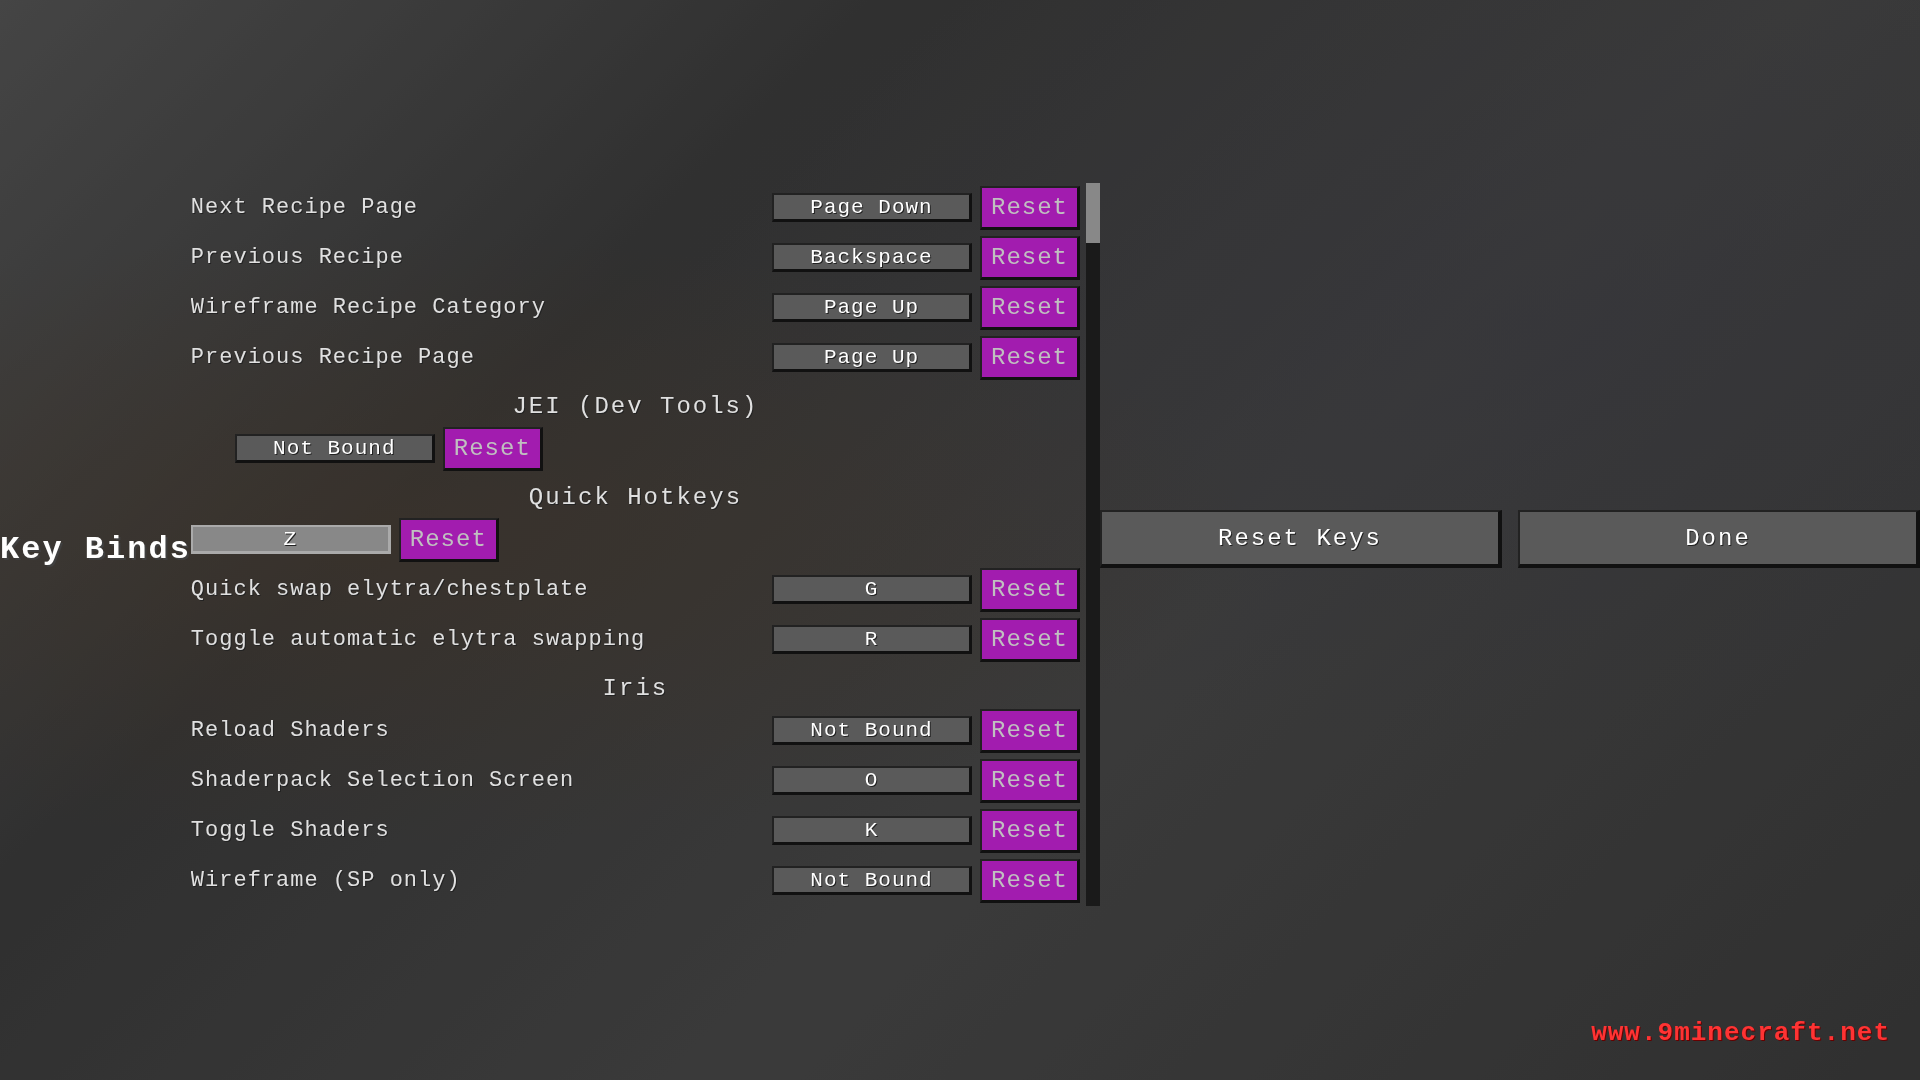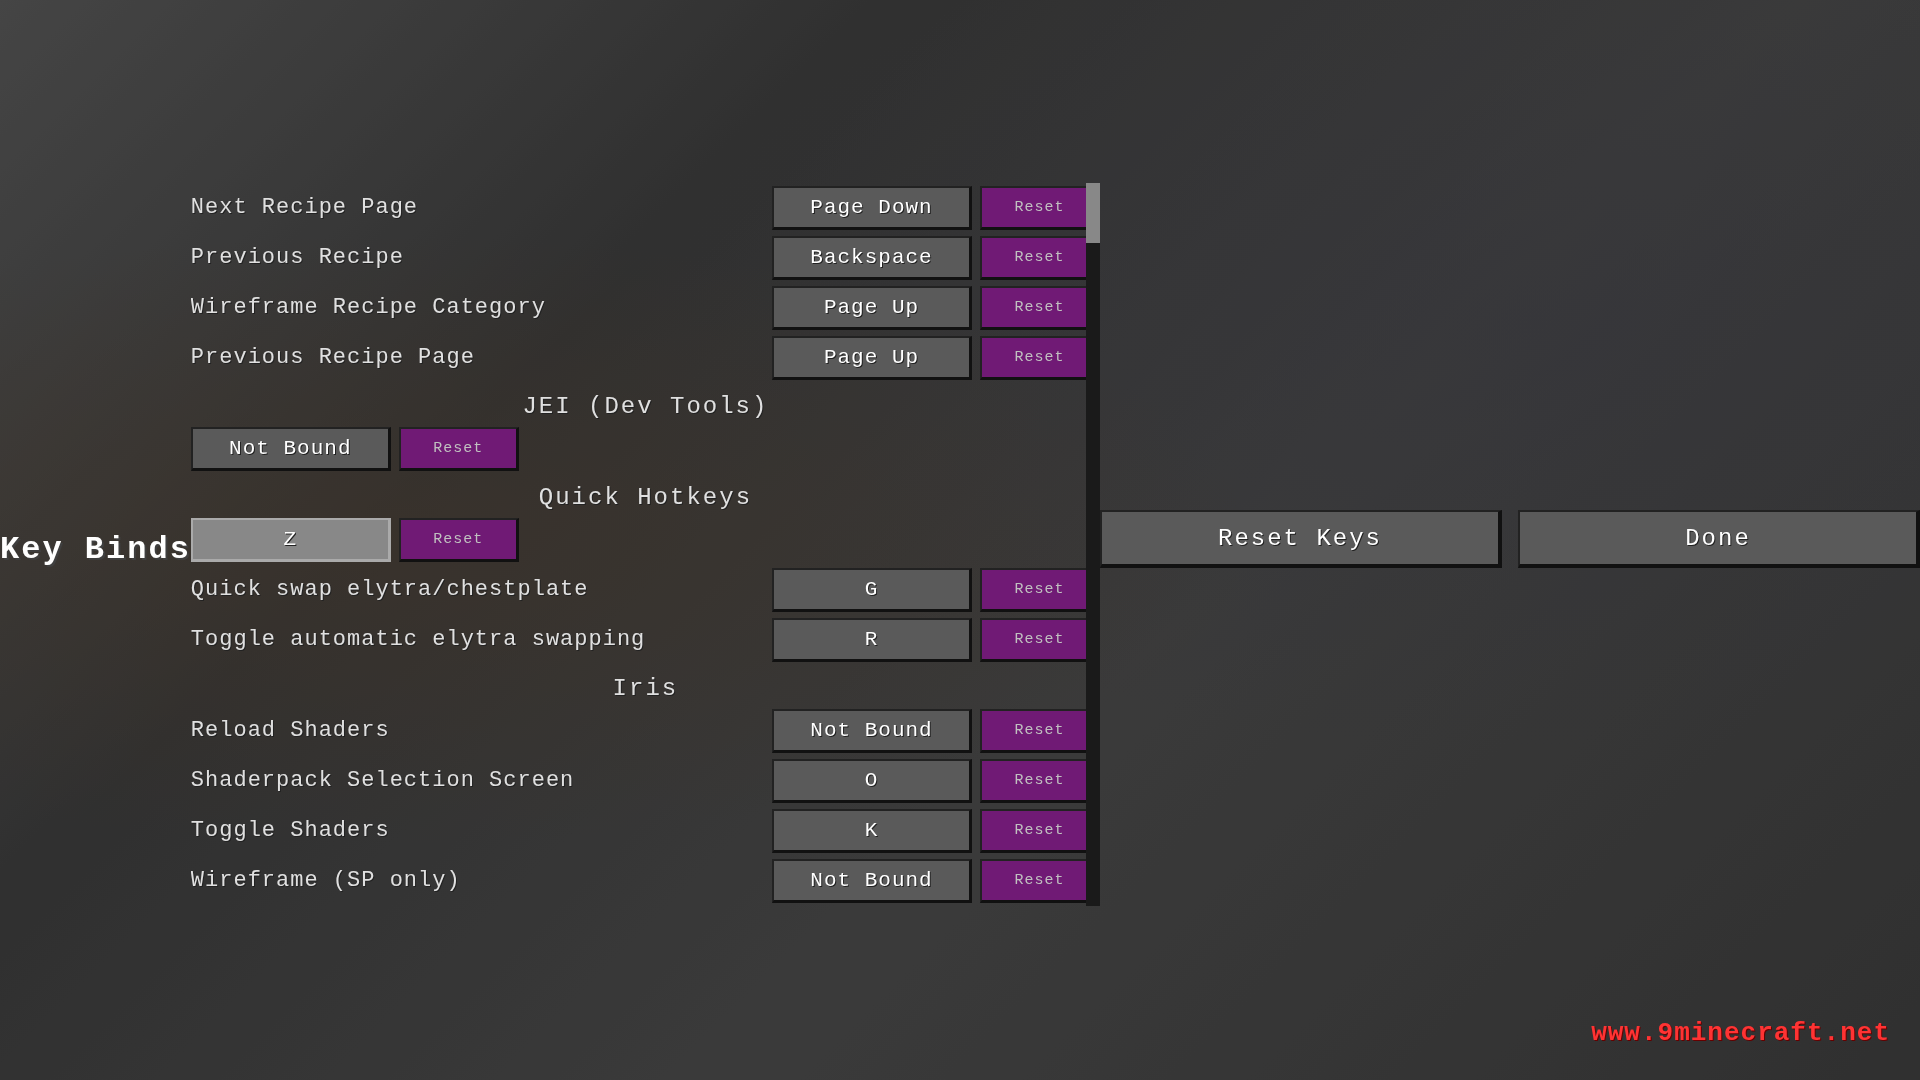--- a/index.html
+++ b/index.html
@@ -67,6 +67,7 @@
     .scroll-area {
       flex: 1;
       overflow: hidden;
+      padding-right: 20px;
       position: relative;
     }
 

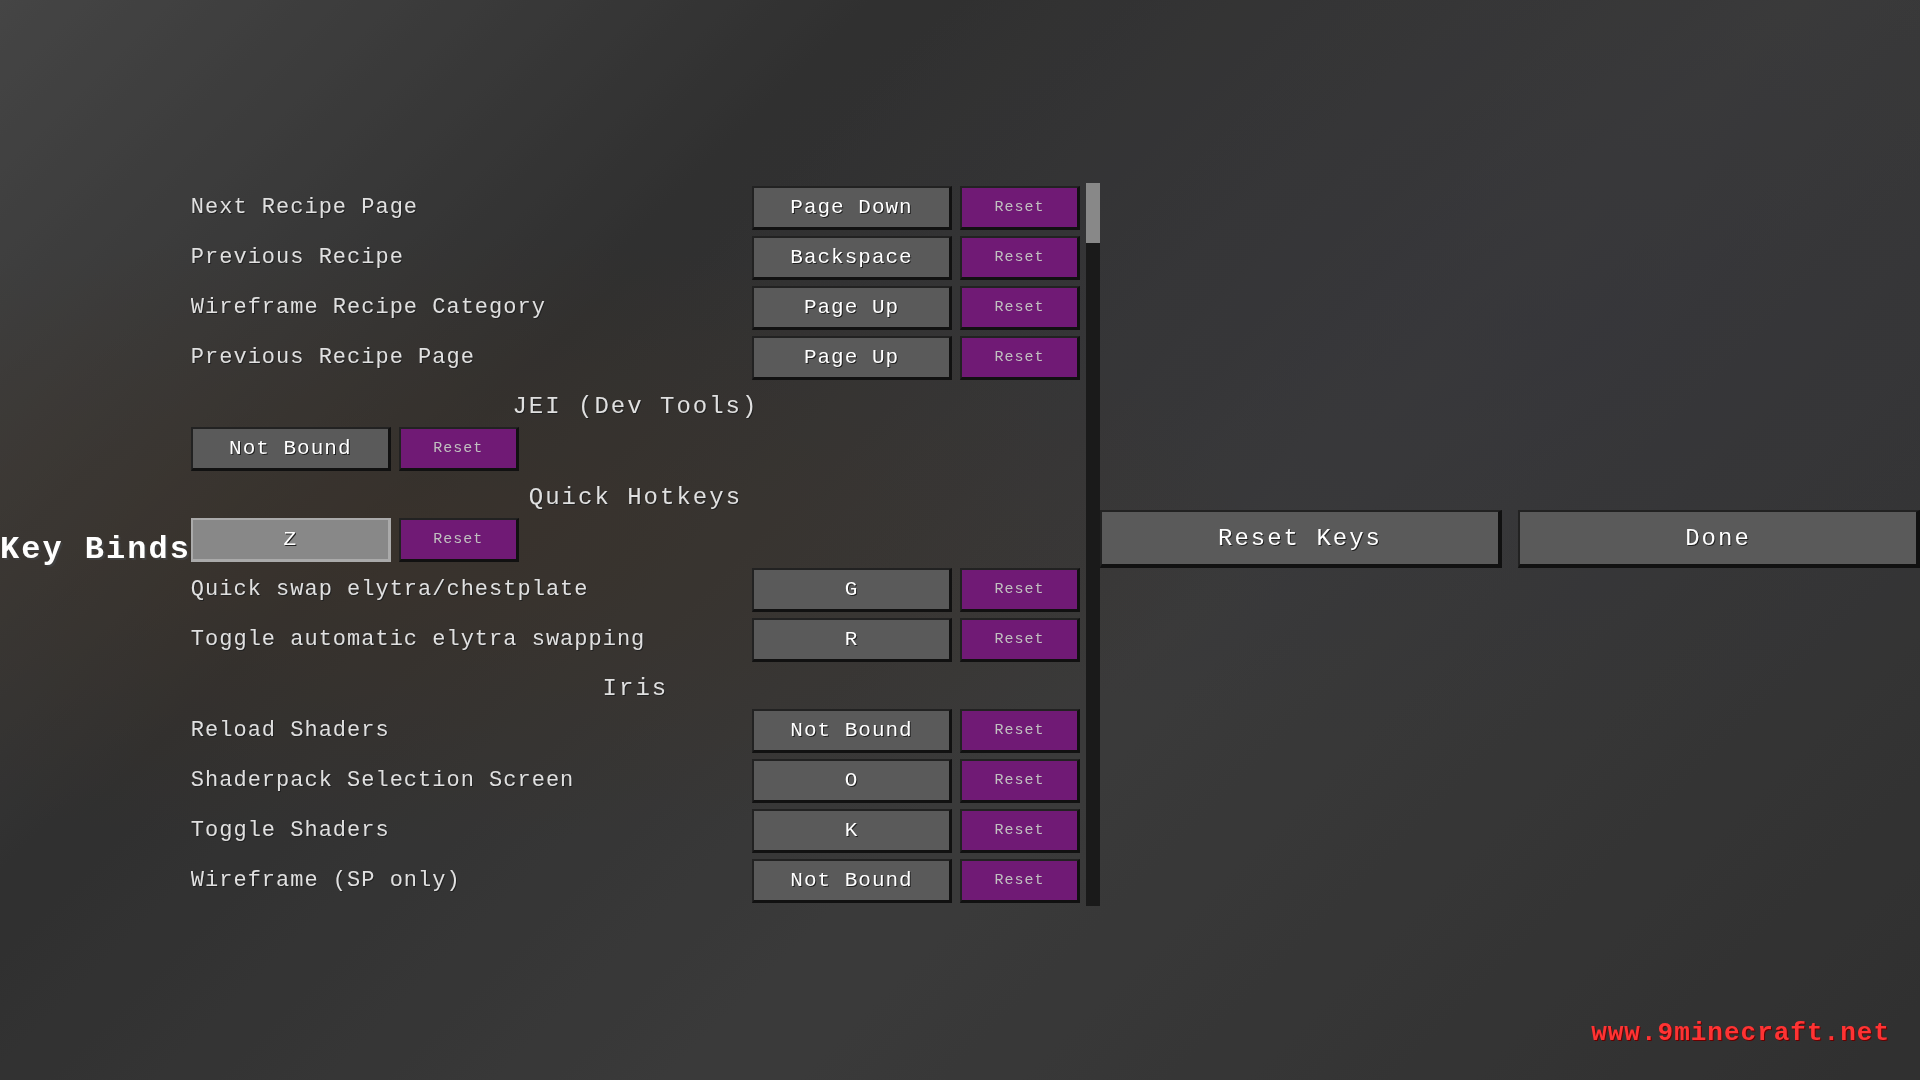--- a/index.html
+++ b/index.html
@@ -100,7 +100,7 @@
 
     .keybind-btn {
       width: 200px;
-      height: 44px;
+      height: 29px;
       background: #5a5a5a;
       border: 2px solid #222;
       border-bottom: 3px solid #111;

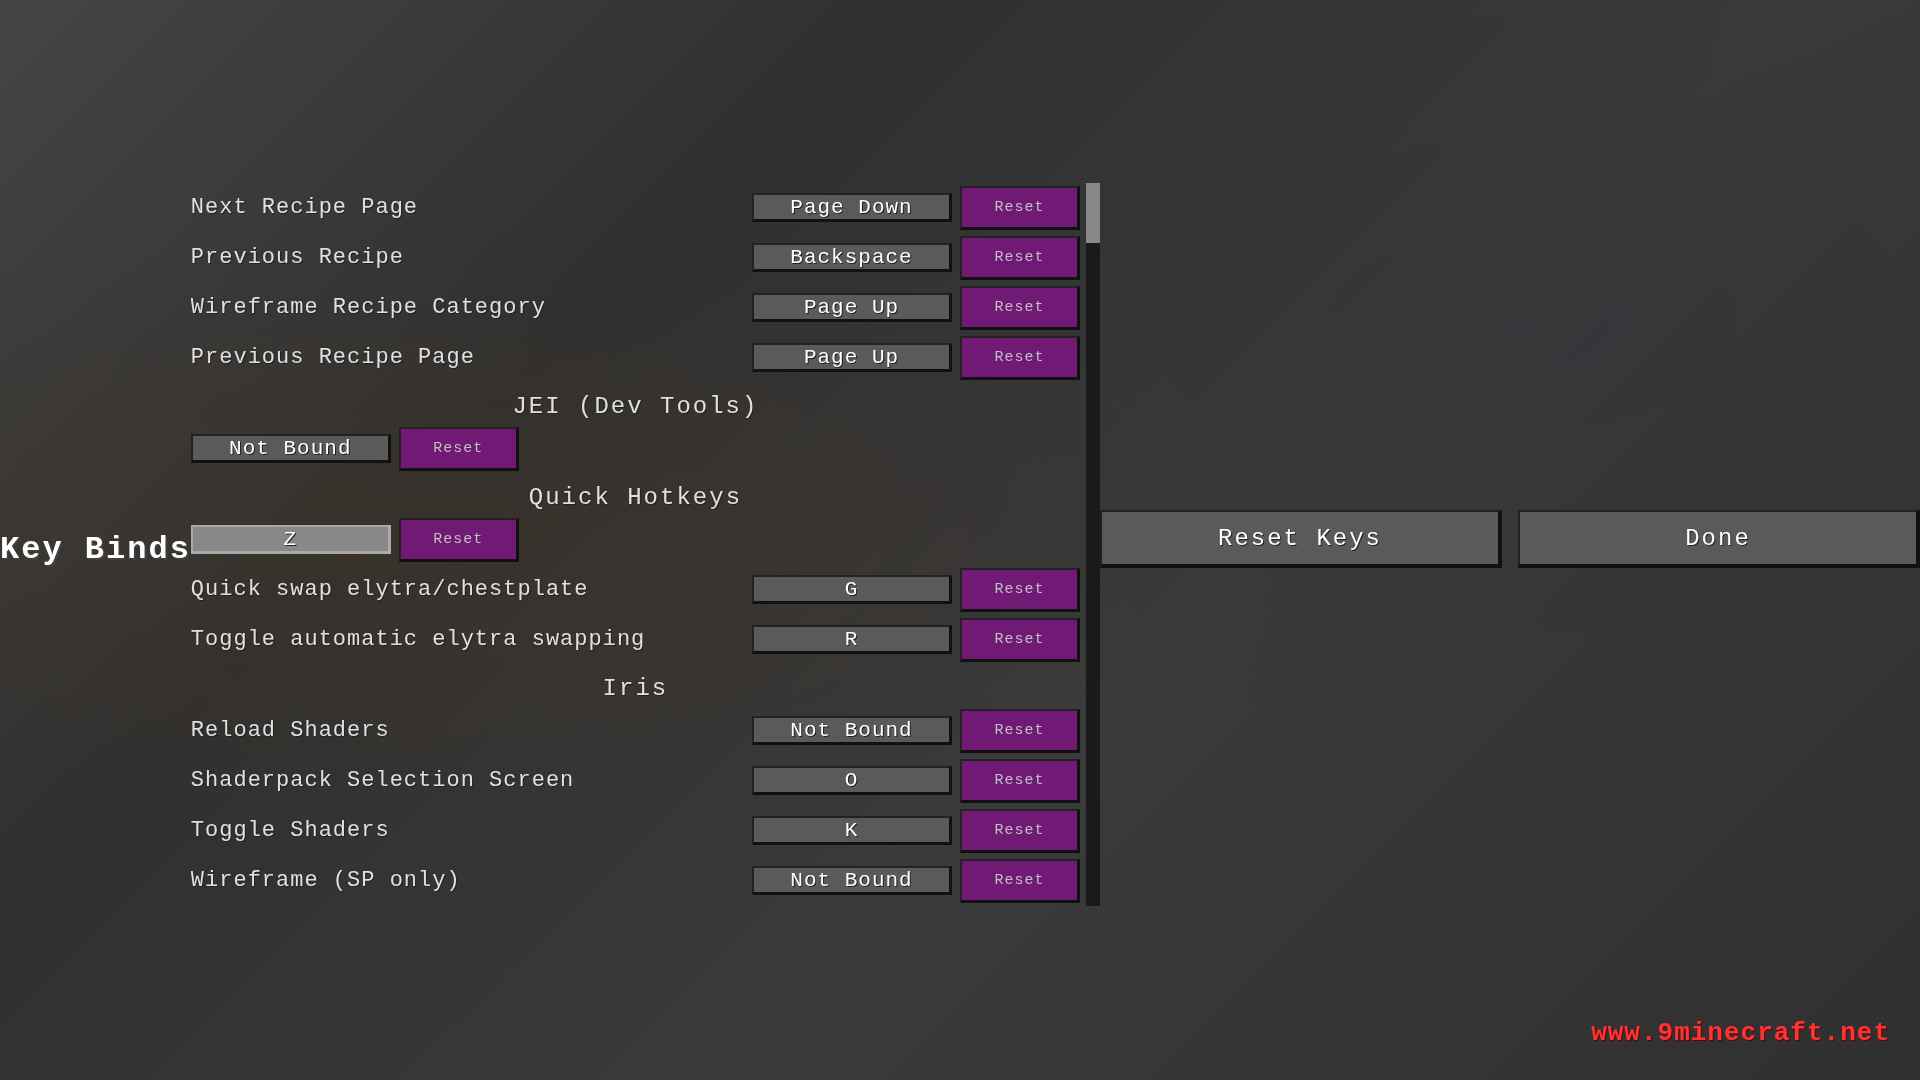--- a/index.html
+++ b/index.html
@@ -127,14 +127,14 @@
     }
 
     .reset-btn {
-      width: 120px;
+      width: 100px;
       height: 44px;
-      background: #701a75;
+      background: #a21caf;
       border: 2px solid #222;
       border-bottom: 3px solid #111;
       border-right: 3px solid #111;
       color: #c0c0c0;
-      font-size: 15px;
+      font-size: 24px;
       font-family: 'Courier New', monospace;
       letter-spacing: 1px;
       text-align: center;

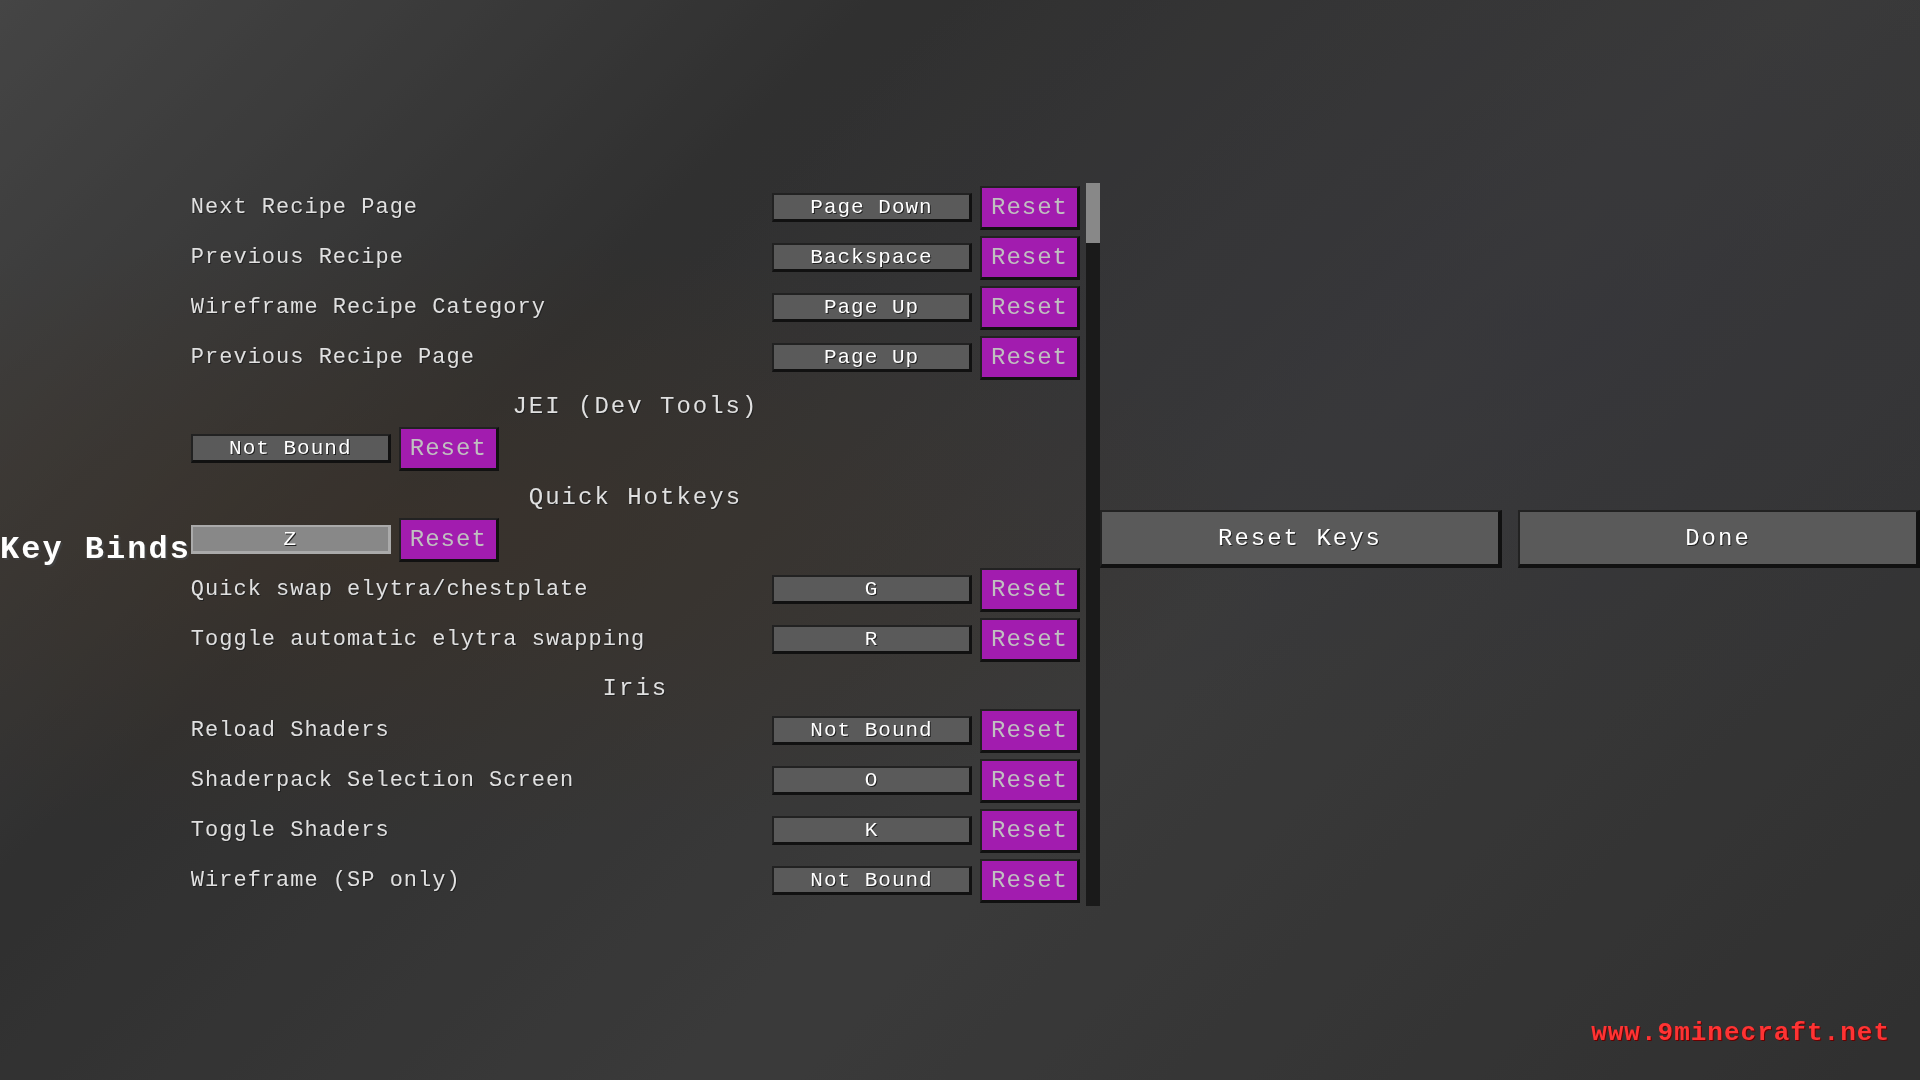--- a/index.html
+++ b/index.html
@@ -124,6 +124,7 @@
 
     .keybind-btn.not-bound {
       background: #5a5a5a;
+      margin-left: 44px;
     }
 
     .reset-btn {

